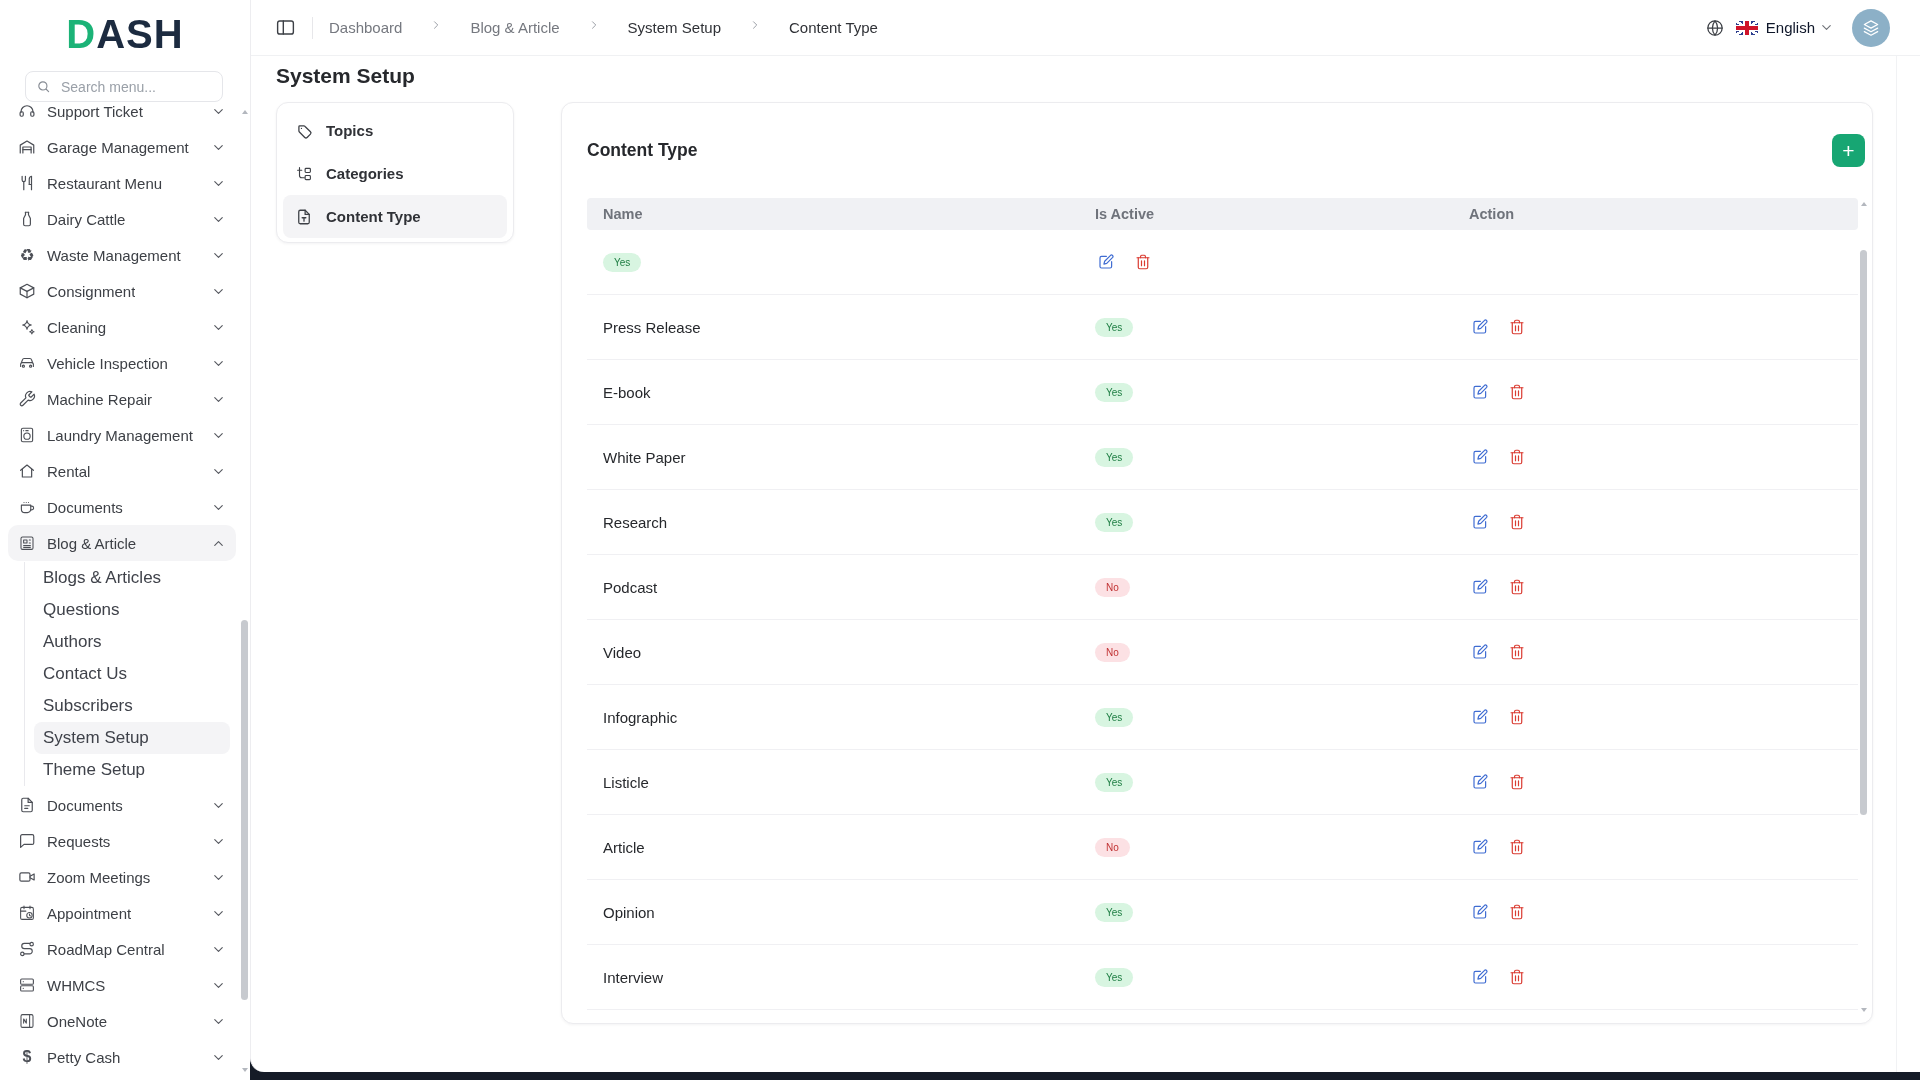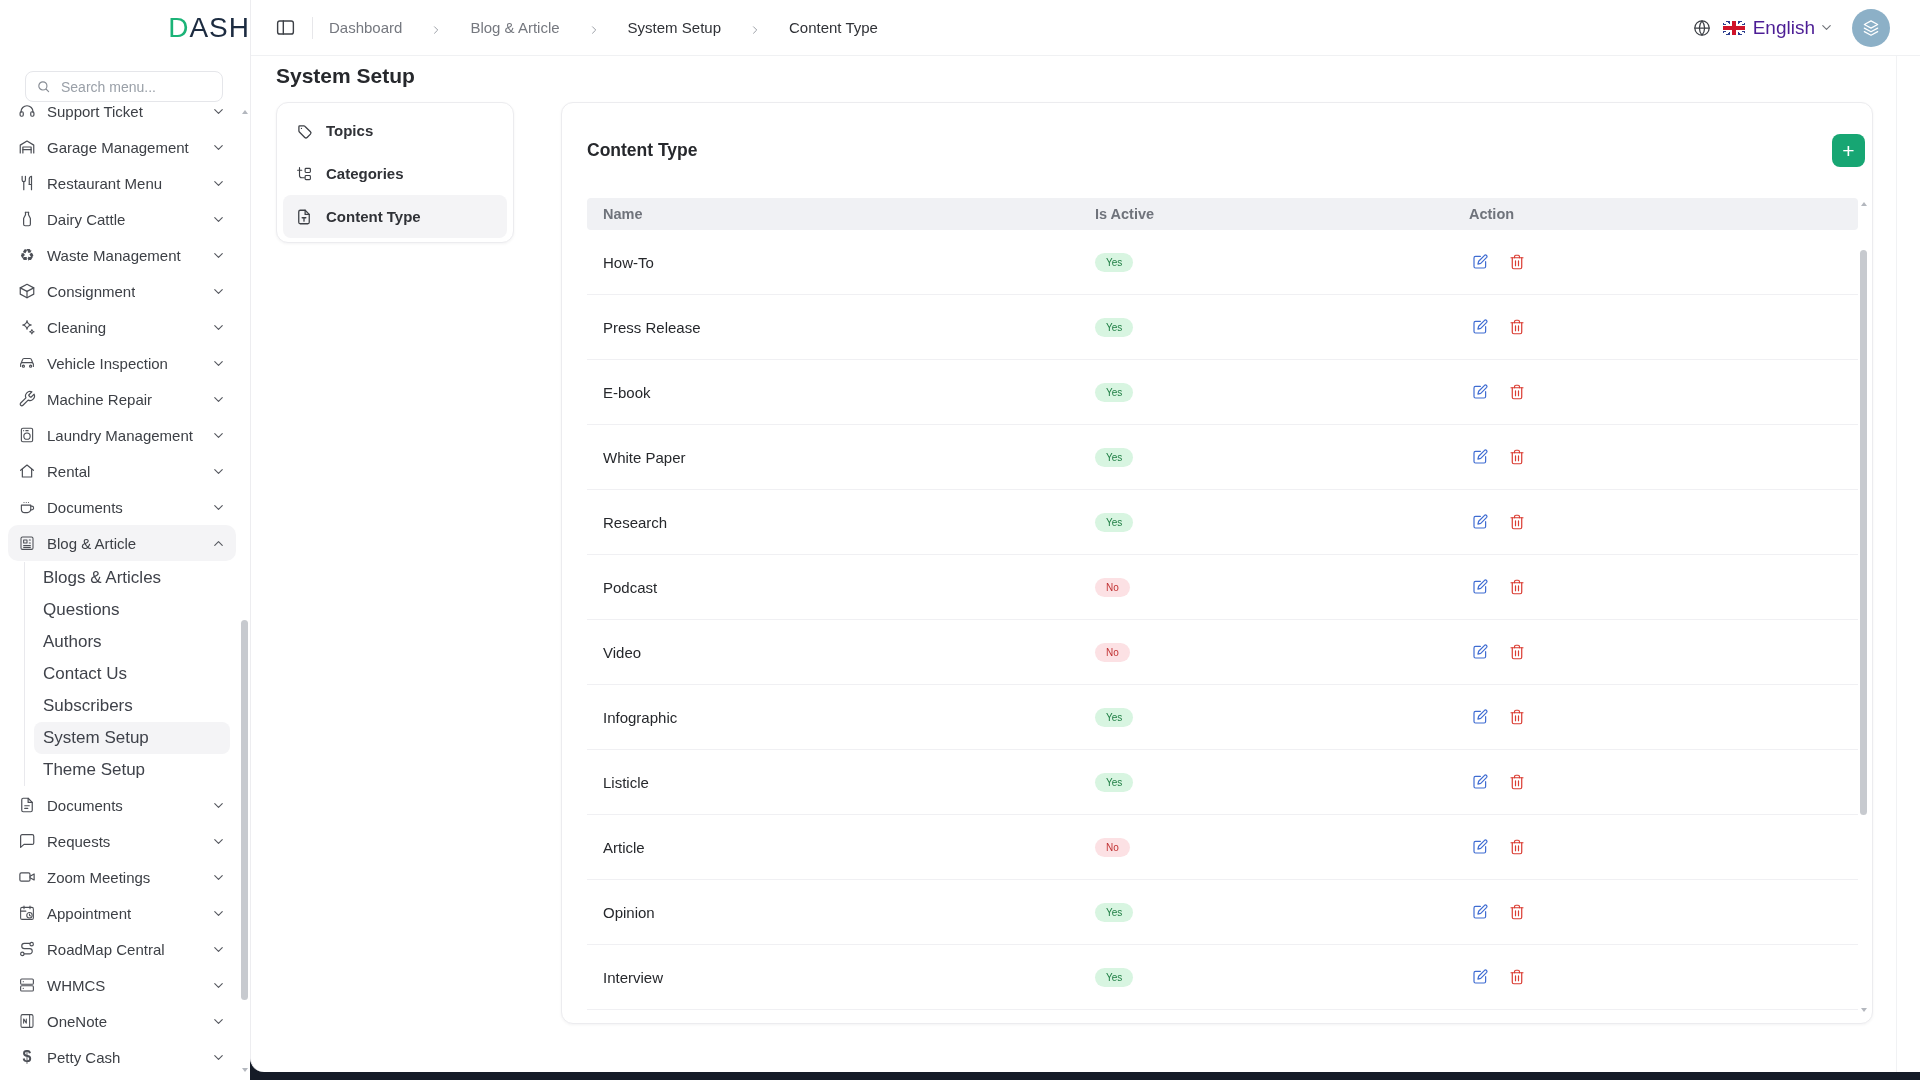--- a/index.html
+++ b/index.html
@@ -19,8 +19,8 @@
 
   
   .sidebar { position:absolute; left:0; top:0; width:250px; height:1080px; background:#fff; z-index:2; }
-  .logo { position:absolute; top:12px; left:0; right:0; text-align:right;
-          font-size:28px; font-weight:400; letter-spacing:1px; color:var(--navy); }
+  .logo { position:absolute; top:12px; left:0; right:0; text-align:center;
+          font-size:40px; font-weight:700; letter-spacing:1px; color:var(--navy); }
   .logo .accent { color:#1bb377; }
   .search-box { position:absolute; top:71px; left:25px; width:198px; height:31px;
     border:1px solid #e5e6ea; border-radius:8px; display:flex; align-items:center; gap:8px;

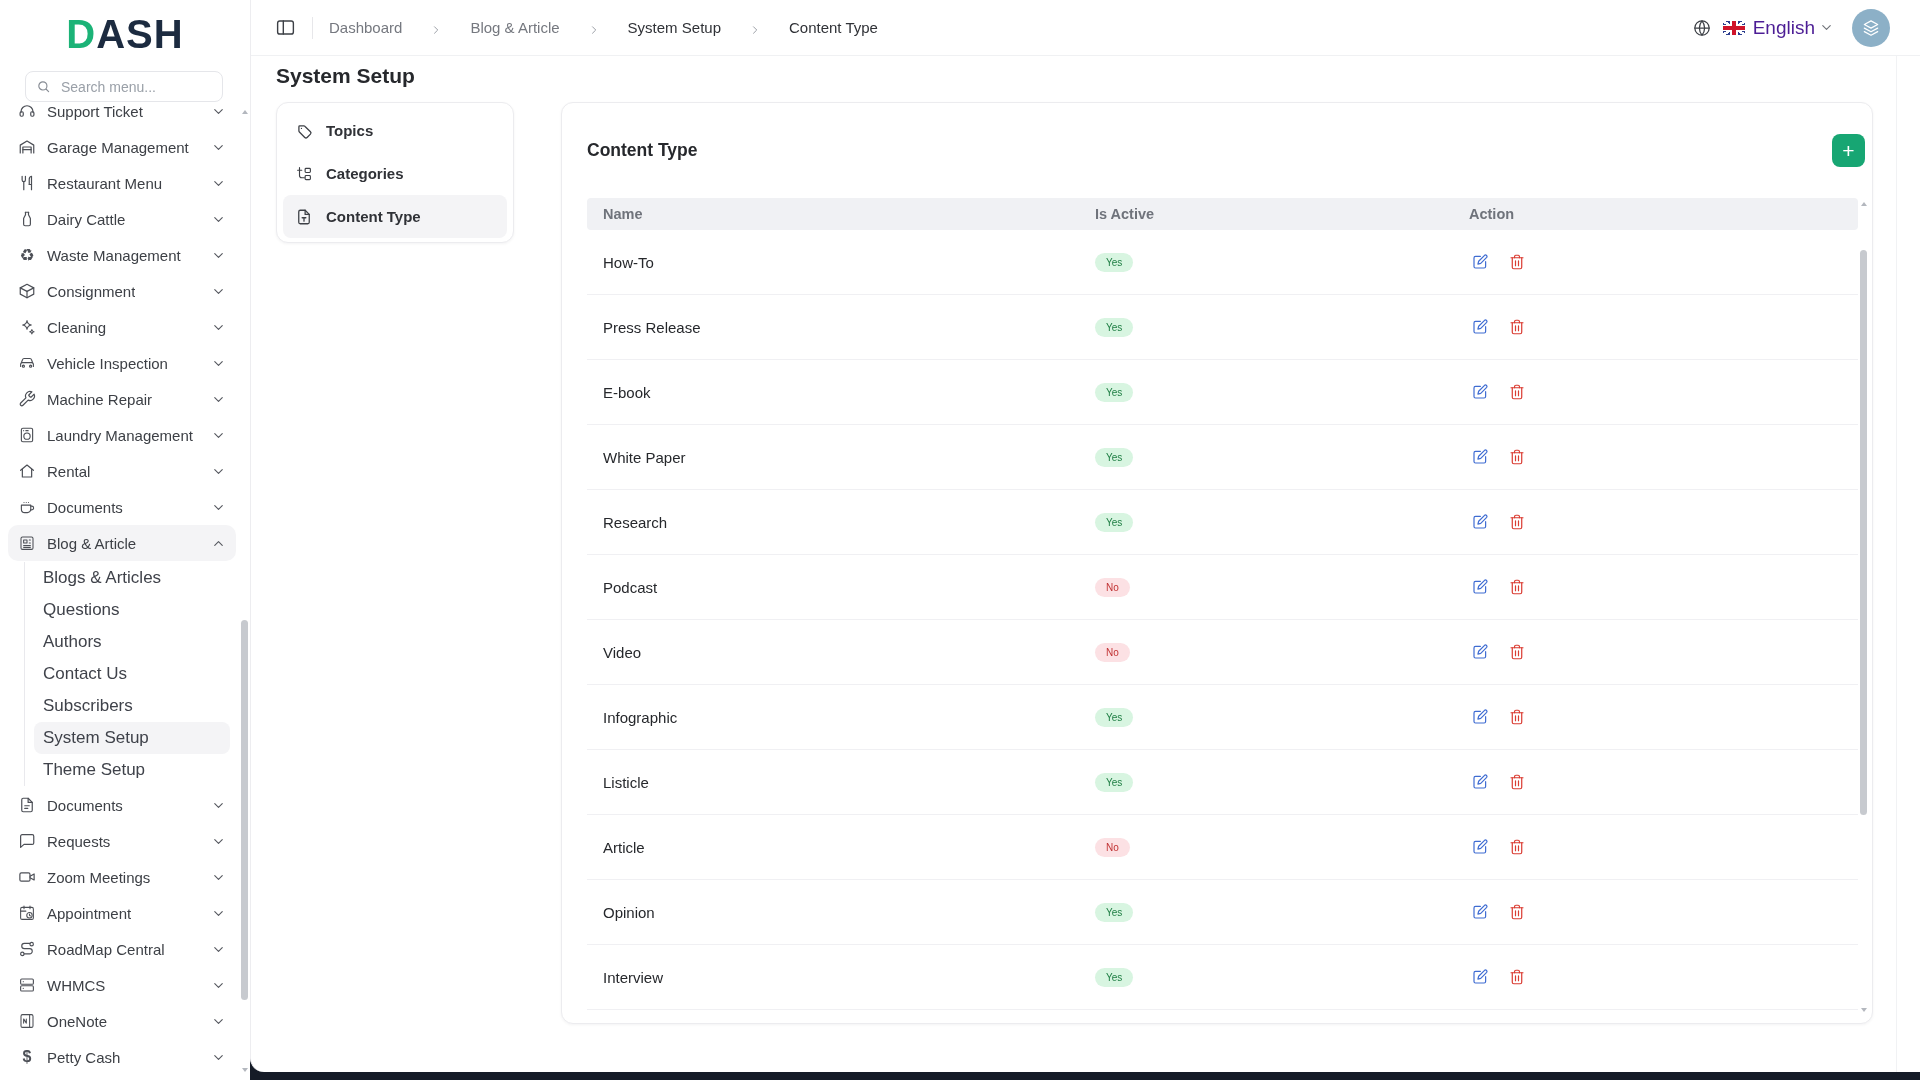--- a/index.html
+++ b/index.html
@@ -59,7 +59,7 @@
     display:flex; align-items:center; padding:0 30px 0 24px; }
   .tb-toggle { display:flex; color:#3d4046; cursor:pointer; }
   .tb-divider { width:1px; height:22px; background:#e7e7ea; margin:0 16px; }
-  .crumbs { display:flex; align-items:flex-end; gap:28px; }
+  .crumbs { display:flex; align-items:flex-start; gap:28px; }
   .crumb { font-size:15px; color:#75787f; cursor:pointer; white-space:nowrap; }
   .crumb.strong { color:#303237; font-weight:500; }
   .crumb-sep { display:flex; color:#9ca0a7; }

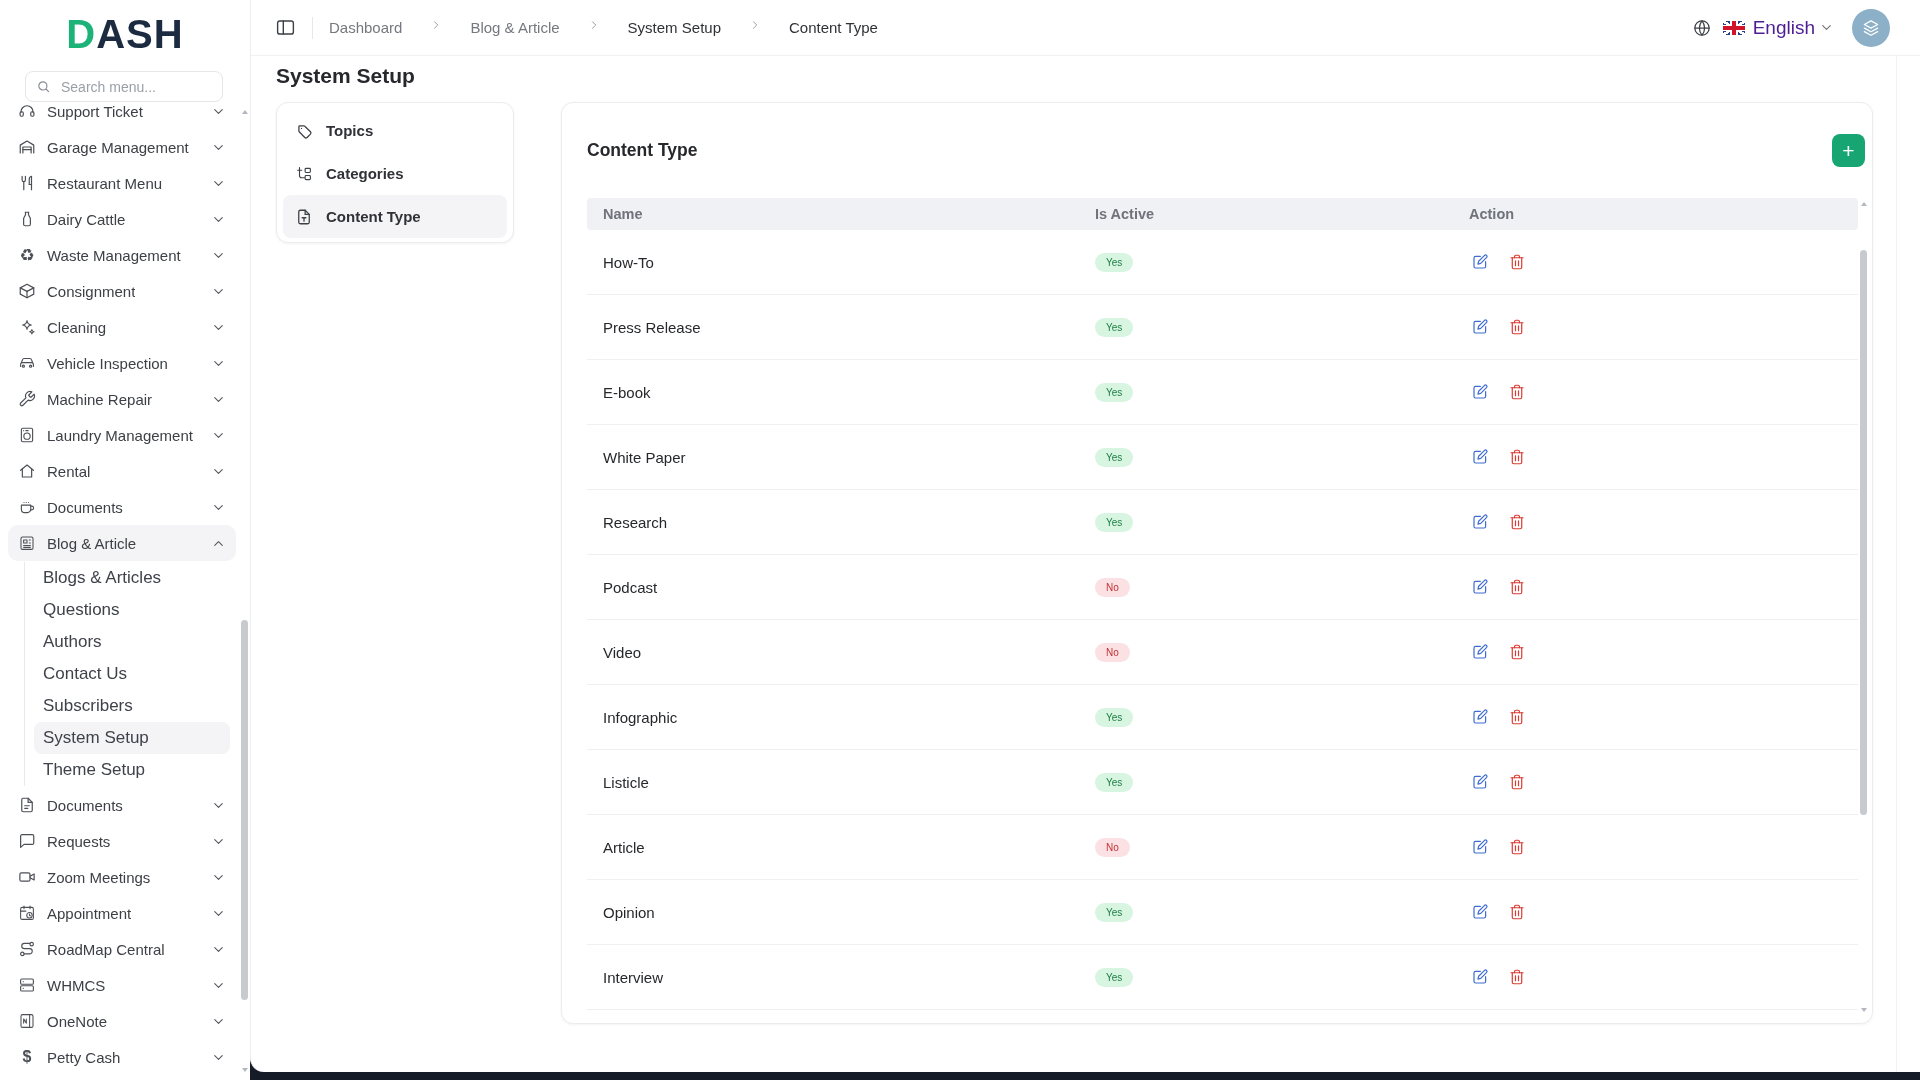--- a/index.html
+++ b/index.html
@@ -74,7 +74,7 @@
       linear-gradient(to bottom, transparent 26%, #fff 26%, #fff 74%, transparent 74%),
       linear-gradient(32deg, transparent 44%, #fff 44%, #fff 56%, transparent 56%),
       linear-gradient(-32deg, transparent 44%, #fff 44%, #fff 56%, transparent 56%); }
-  .lang { font-size:19px; color:#4c1d95; cursor:pointer; }
+  .lang { font-size:15px; color:#0f172a; cursor:pointer; }
   .lang-chev { display:flex; color:#6f7278; margin-left:4px; cursor:pointer; }
   .avatar { width:38px; height:38px; border-radius:50%; background:var(--avatar-bg); color:#fff;
     display:flex; align-items:center; justify-content:center; margin-left:18px; cursor:pointer; flex:none; }

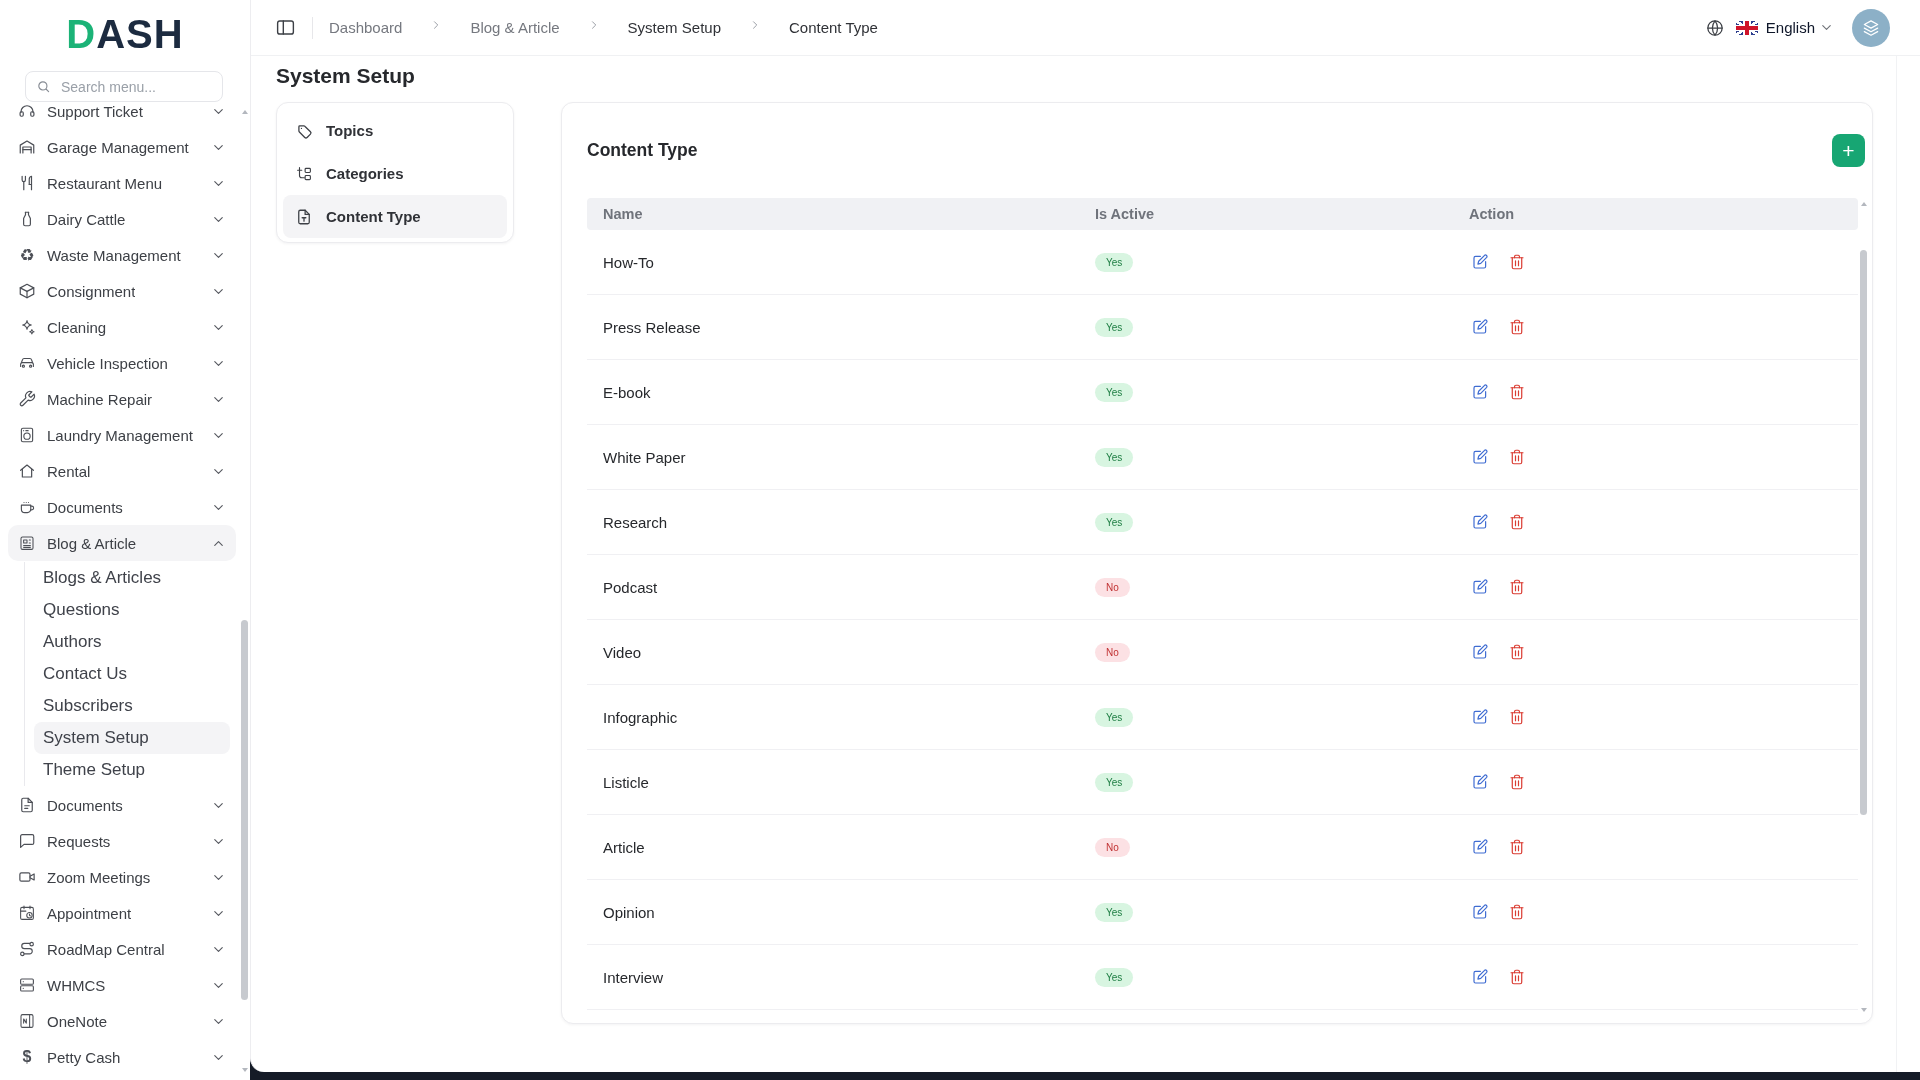--- a/index.html
+++ b/index.html
@@ -576,7 +576,6 @@
           <div class="td">Action</div>
         </div>
         <div class="tr row">
-          <div class="td name">How-To</div>
           <div class="td"><span class="badge yes">Yes</span></div>
           <div class="td actions">
             <span class="act edit">

